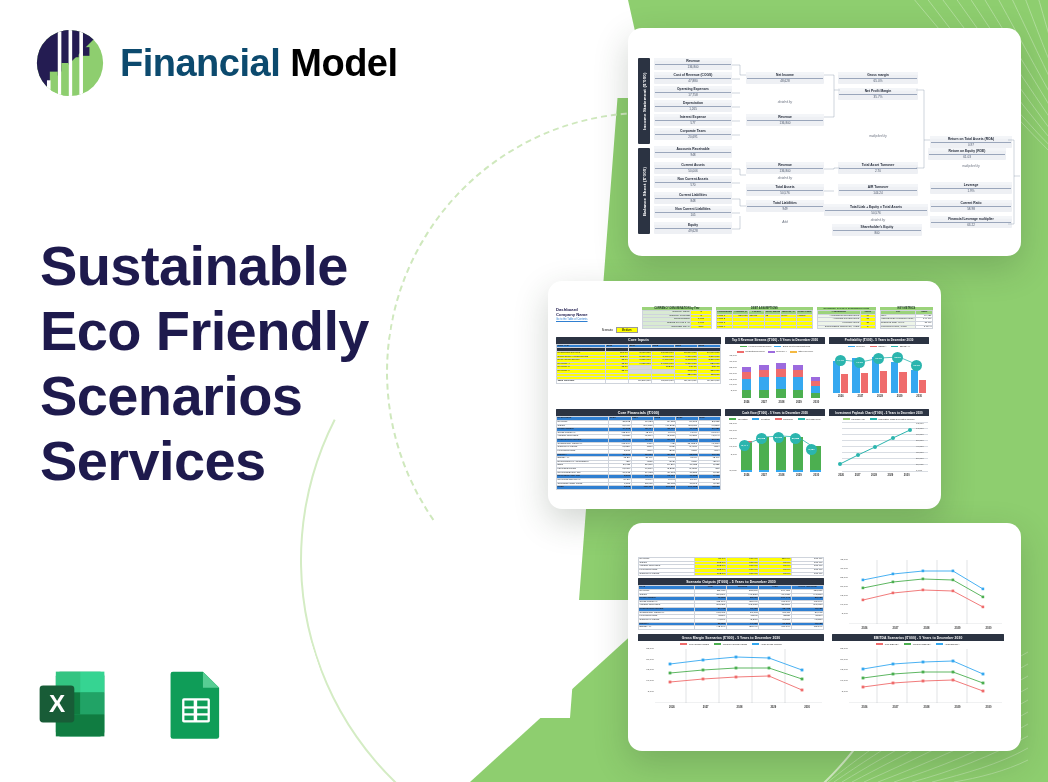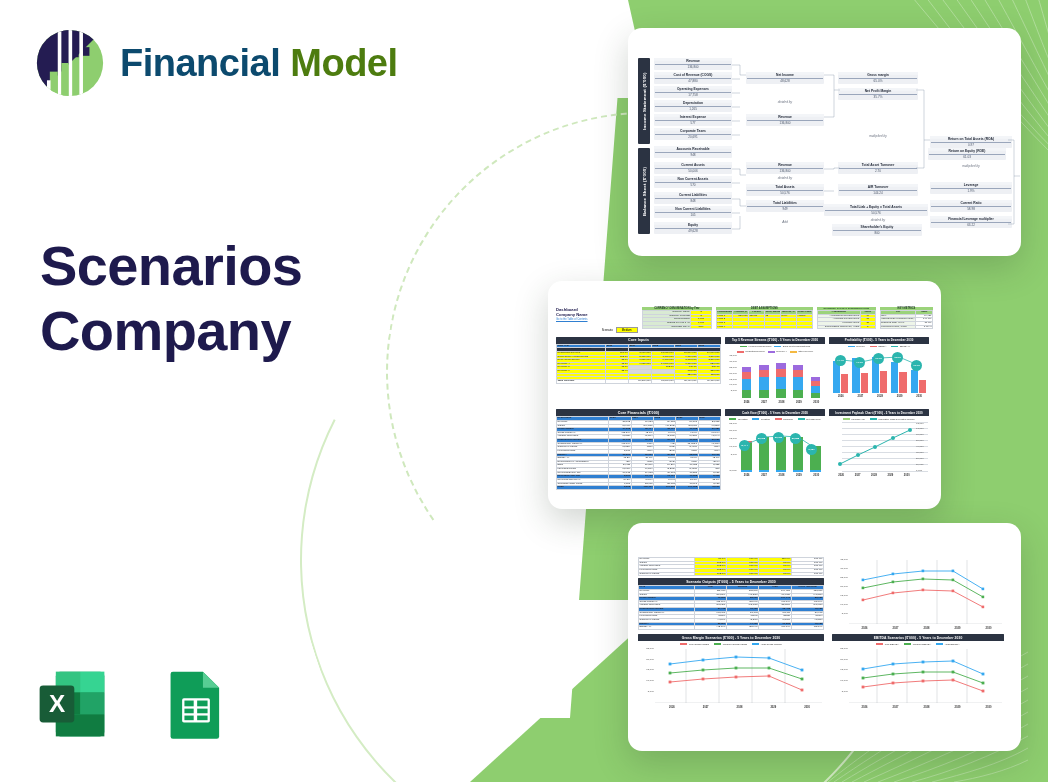--- a/index.html
+++ b/index.html
@@ -47,7 +47,7 @@
   .logo-mark { width: 72px; height: 72px; flex: none; }
   .logo-text { font-size: 38px; font-weight: 700; letter-spacing: -0.5px; line-height: 1; white-space:nowrap; }
   .logo-fin { color: #0c4a6e; }
-  .logo-mod { color: #4d7c0f; position: relative; }
+  .logo-mod { color: #000000; position: relative; }
 
   
   .headline {

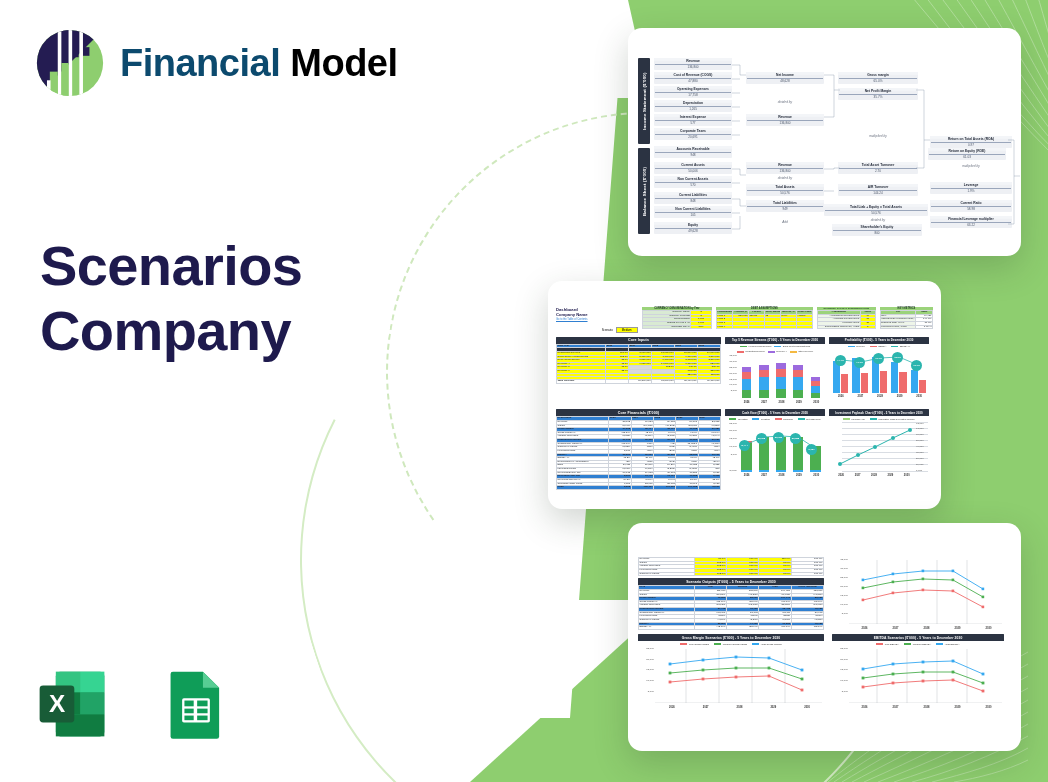--- a/index.html
+++ b/index.html
@@ -209,6 +209,7 @@
   </div>
 
   <div class="headline">
+    <div>Sustainable</div>
     <div>Scenarios</div>
     <div>Company</div>
   </div>

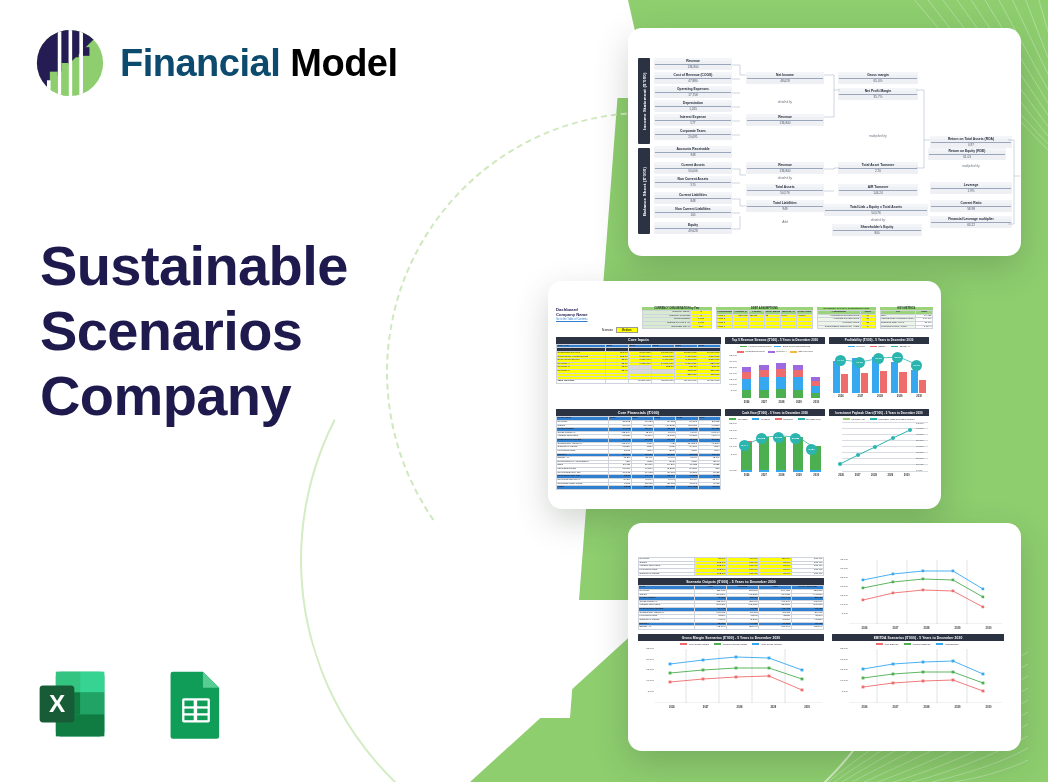--- a/index.html
+++ b/index.html
@@ -210,6 +210,7 @@
 
   <div class="headline">
     <div>Sustainable</div>
+    <div>Eco Friendly</div>
     <div>Scenarios</div>
     <div>Company</div>
   </div>

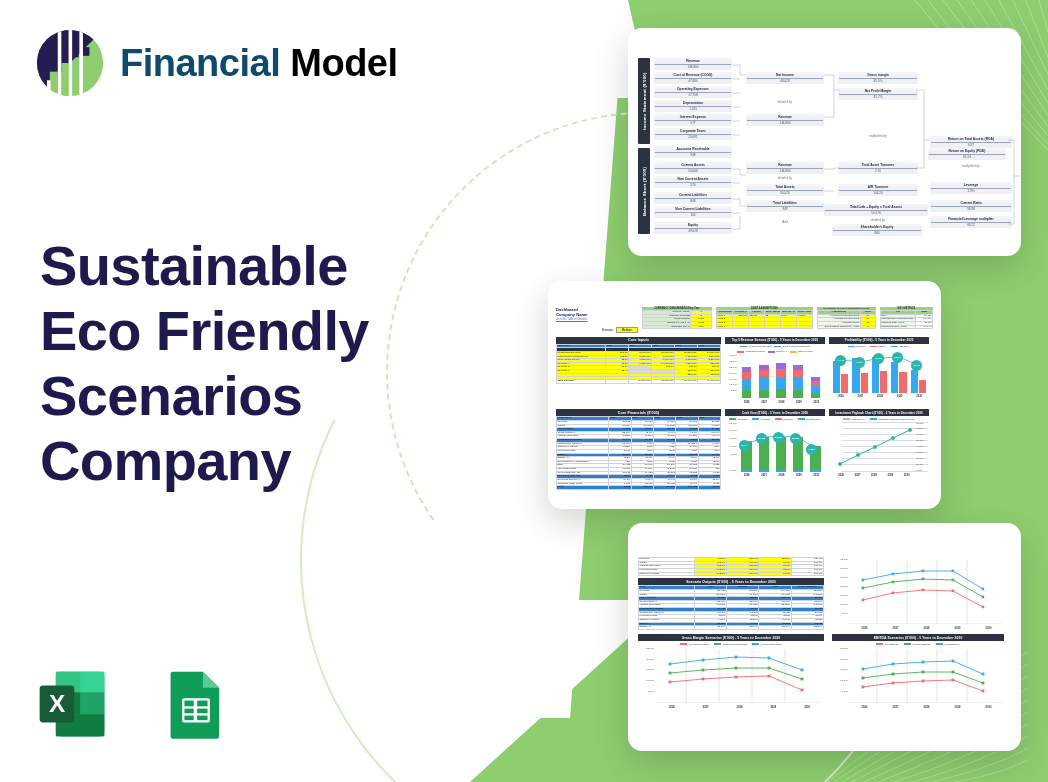--- a/index.html
+++ b/index.html
@@ -212,7 +212,7 @@
     <div>Sustainable</div>
     <div>Eco Friendly</div>
     <div>Scenarios</div>
-    <div>Company</div>
+    <div>Services</div>
   </div>
 
   <div class="app-icons">

